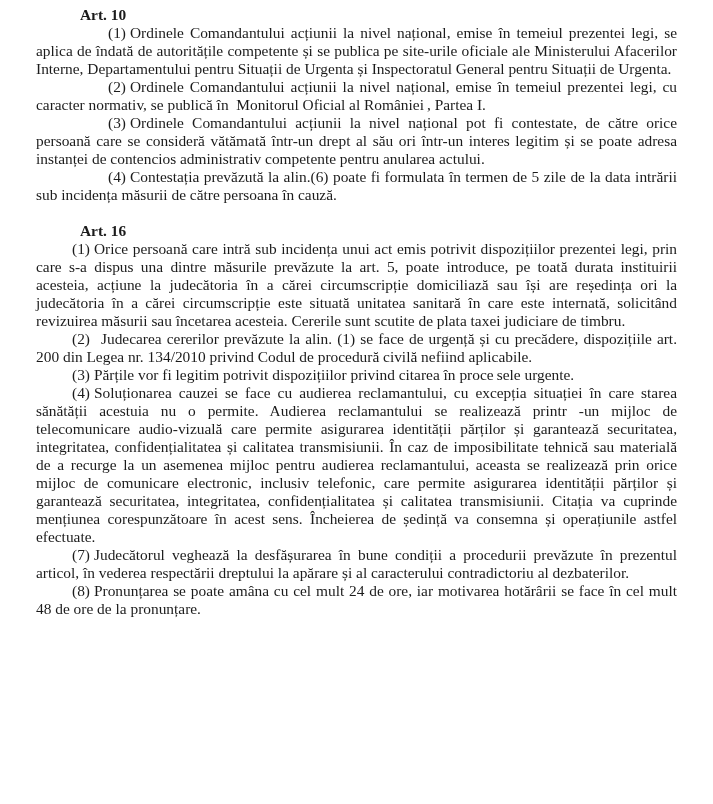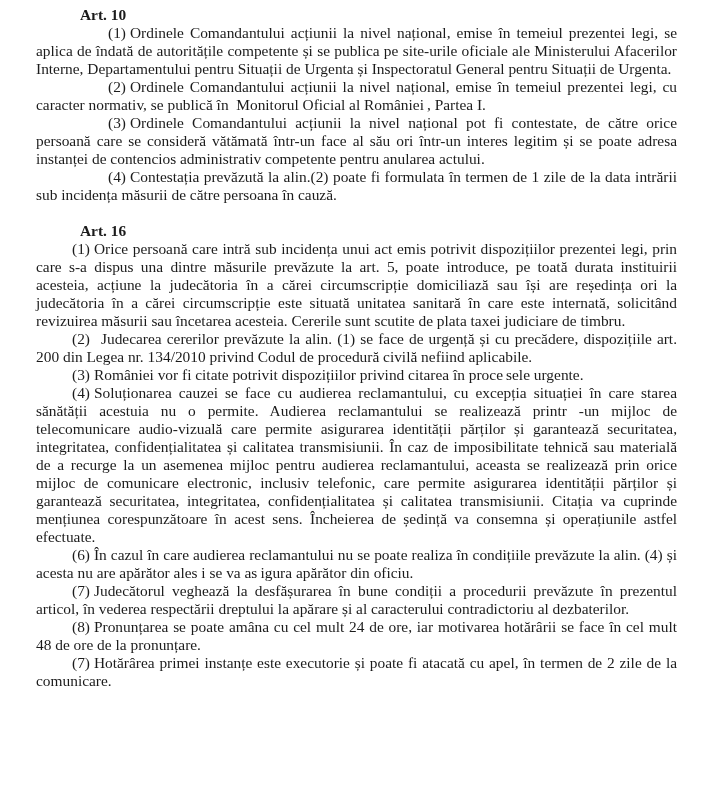--- a/index.html
+++ b/index.html
@@ -43,7 +43,7 @@
     <h2 class="art-heading">Art. 10</h2>
     <p class="para tabbed"><span class="pnum">(1)</span><span class="ptext">Ordinele Comandantului acțiunii la nivel național, emise în temeiul prezentei legi, se aplica de îndată de autoritățile competente și se publica pe site-urile oficiale ale Ministerului Afacerilor Interne, Departamentului pentru Situații de Urgenta și Inspectoratul General pentru Situații de Urgenta.</span></p>
     <p class="para tabbed"><span class="pnum">(2)</span><span class="ptext">Ordinele Comandantului acțiunii la nivel național, emise în temeiul prezentei legi, cu caracter normativ, se publică în Monitorul Oficial al României , Partea I.</span></p>
-    <p class="para tabbed"><span class="pnum">(3)</span><span class="ptext">Ordinele Comandantului acțiunii la nivel național pot fi contestate, de către orice persoană care se consideră vătămată într-un face al său ori într-un interes legitim și se poate adresa instanței de contencios administrativ competente pentru anularea actului.</span></p>
+    <p class="para tabbed"><span class="pnum">(3)</span><span class="ptext">Ordinele Comandantului acțiunii la nivel național pot fi contestate, de către orice persoană care se consideră vătămată într-un drept al său ori într-un interes legitim și se poate adresa instanței de contencios administrativ competente pentru anularea actului.</span></p>
     <p class="para tabbed"><span class="pnum">(4)</span><span class="ptext">Contestația prevăzută la alin.(2) poate fi formulata în termen de 1 zile de la data intrării sub incidența măsurii de către persoana în cauză.</span></p>
   </section>
 

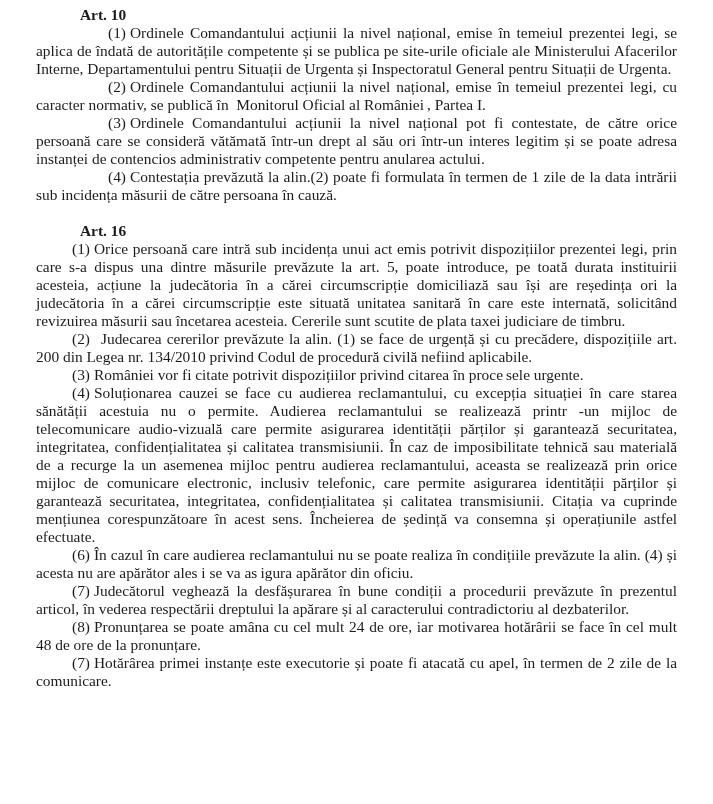--- a/index.html
+++ b/index.html
@@ -44,7 +44,7 @@
     <p class="para tabbed"><span class="pnum">(1)</span><span class="ptext">Ordinele Comandantului acțiunii la nivel național, emise în temeiul prezentei legi, se aplica de îndată de autoritățile competente și se publica pe site-urile oficiale ale Ministerului Afacerilor Interne, Departamentului pentru Situații de Urgenta și Inspectoratul General pentru Situații de Urgenta.</span></p>
     <p class="para tabbed"><span class="pnum">(2)</span><span class="ptext">Ordinele Comandantului acțiunii la nivel național, emise în temeiul prezentei legi, cu caracter normativ, se publică în Monitorul Oficial al României , Partea I.</span></p>
     <p class="para tabbed"><span class="pnum">(3)</span><span class="ptext">Ordinele Comandantului acțiunii la nivel național pot fi contestate, de către orice persoană care se consideră vătămată într-un drept al său ori într-un interes legitim și se poate adresa instanței de contencios administrativ competente pentru anularea actului.</span></p>
-    <p class="para tabbed"><span class="pnum">(4)</span><span class="ptext">Contestația prevăzută la alin.(2) poate fi formulata în termen de 1 zile de la data intrării sub incidența măsurii de către persoana în cauză.</span></p>
+    <p class="para tabbed"><span class="pnum">(4)</span><span class="ptext">Contestația prevăzută la alin.(6) poate fi formulata în termen de 5 zile de la data intrării sub incidența măsurii de către persoana în cauză.</span></p>
   </section>
 
   <section class="article article-gap">

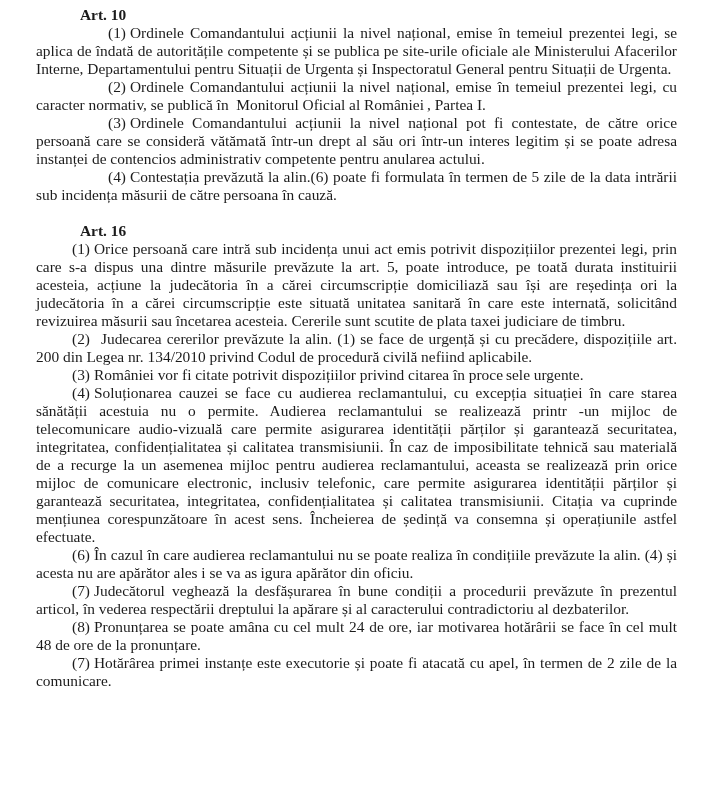--- a/index.html
+++ b/index.html
@@ -51,7 +51,7 @@
     <h2 class="art-heading">Art. 16</h2>
     <p class="para spaced"><span class="pnum">(1)</span><span class="ptext">Orice persoană care intră sub incidența unui act emis potrivit dispozițiilor prezentei legi, prin care s-a dispus una dintre măsurile prevăzute la art. 5, poate introduce, pe toată durata instituirii acesteia, acțiune la judecătoria în a cărei circumscripție domiciliază sau își are reședința ori la judecătoria în a cărei circumscripție este situată unitatea sanitară în care este internată, solicitând revizuirea măsurii sau încetarea acesteia. Cererile sunt scutite de plata taxei judiciare de timbru.</span></p>
     <p class="para spaced gap2"><span class="pnum">(2)</span><span class="ptext">Judecarea cererilor prevăzute la alin. (1) se face de urgență și cu precădere, dispozițiile art. 200 din Legea nr. 134/2010 privind Codul de procedură civilă nefiind aplicabile.</span></p>
-    <p class="para spaced"><span class="pnum">(3)</span><span class="ptext">României vor fi citate potrivit dispozițiilor privind citarea în proce sele urgente.</span></p>
+    <p class="para spaced"><span class="pnum">(3)</span><span class="ptext">Părțile vor fi legitim potrivit dispozițiilor privind citarea în proce sele urgente.</span></p>
     <p class="para spaced"><span class="pnum">(4)</span><span class="ptext">Soluționarea cauzei se face cu audierea reclamantului, cu excepția situației în care starea sănătății acestuia nu o permite. Audierea reclamantului se realizează printr -un mijloc de telecomunicare audio-vizuală care permite asigurarea identității părților și garantează securitatea, integritatea, confidențialitatea și calitatea transmisiunii. În caz de imposibilitate tehnică sau materială de a recurge la un asemenea mijloc pentru audierea reclamantului, aceasta se realizează prin orice mijloc de comunicare electronic, inclusiv telefonic, care permite asigurarea identității părților și garantează securitatea, integritatea, confidențialitatea și calitatea transmisiunii. Citația va cuprinde mențiunea corespunzătoare în acest sens. Încheierea de ședință va consemna și operațiunile astfel efectuate.</span></p>
     <p class="para spaced"><span class="pnum">(6)</span><span class="ptext">În cazul în care audierea reclamantului nu se poate realiza în condițiile prevăzute la alin. (4) și acesta nu are apărător ales i se va as igura apărător din oficiu.</span></p>
     <p class="para spaced"><span class="pnum">(7)</span><span class="ptext">Judecătorul veghează la desfășurarea în bune condiții a procedurii prevăzute în prezentul articol, în vederea respectării dreptului la apărare și al caracterului contradictoriu al dezbaterilor.</span></p>

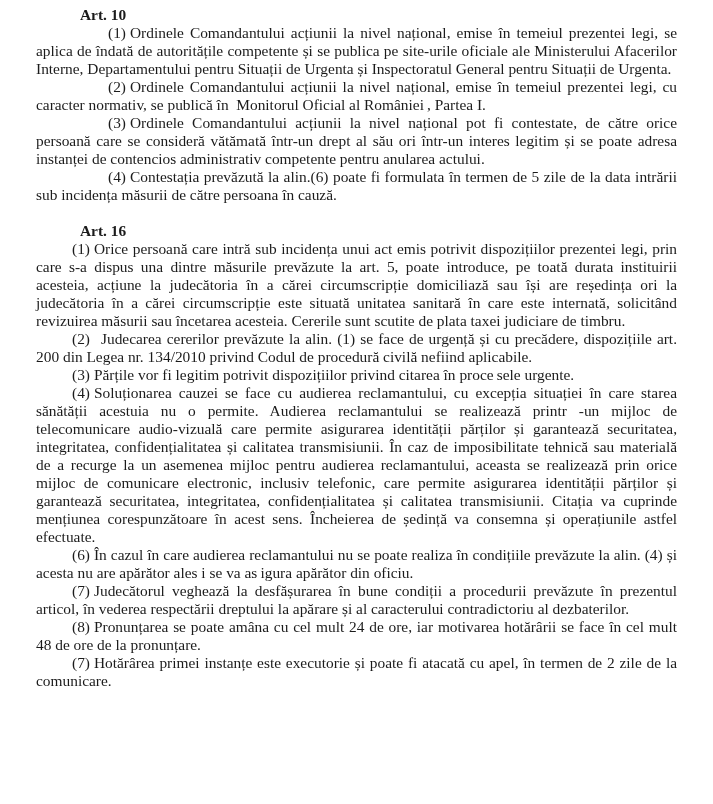--- a/index.html
+++ b/index.html
@@ -53,7 +53,6 @@
     <p class="para spaced gap2"><span class="pnum">(2)</span><span class="ptext">Judecarea cererilor prevăzute la alin. (1) se face de urgență și cu precădere, dispozițiile art. 200 din Legea nr. 134/2010 privind Codul de procedură civilă nefiind aplicabile.</span></p>
     <p class="para spaced"><span class="pnum">(3)</span><span class="ptext">Părțile vor fi legitim potrivit dispozițiilor privind citarea în proce sele urgente.</span></p>
     <p class="para spaced"><span class="pnum">(4)</span><span class="ptext">Soluționarea cauzei se face cu audierea reclamantului, cu excepția situației în care starea sănătății acestuia nu o permite. Audierea reclamantului se realizează printr -un mijloc de telecomunicare audio-vizuală care permite asigurarea identității părților și garantează securitatea, integritatea, confidențialitatea și calitatea transmisiunii. În caz de imposibilitate tehnică sau materială de a recurge la un asemenea mijloc pentru audierea reclamantului, aceasta se realizează prin orice mijloc de comunicare electronic, inclusiv telefonic, care permite asigurarea identității părților și garantează securitatea, integritatea, confidențialitatea și calitatea transmisiunii. Citația va cuprinde mențiunea corespunzătoare în acest sens. Încheierea de ședință va consemna și operațiunile astfel efectuate.</span></p>
-    <p class="para spaced"><span class="pnum">(6)</span><span class="ptext">În cazul în care audierea reclamantului nu se poate realiza în condițiile prevăzute la alin. (4) și acesta nu are apărător ales i se va as igura apărător din oficiu.</span></p>
     <p class="para spaced"><span class="pnum">(7)</span><span class="ptext">Judecătorul veghează la desfășurarea în bune condiții a procedurii prevăzute în prezentul articol, în vederea respectării dreptului la apărare și al caracterului contradictoriu al dezbaterilor.</span></p>
     <p class="para spaced"><span class="pnum">(8)</span><span class="ptext">Pronunțarea se poate amâna cu cel mult 24 de ore, iar motivarea hotărârii se face în cel mult 48 de ore de la pronunțare.</span></p>
     <p class="para spaced"><span class="pnum">(7)</span><span class="ptext">Hotărârea primei instanțe este executorie și poate fi atacată cu apel, în termen de 2 zile de la comunicare.</span></p>

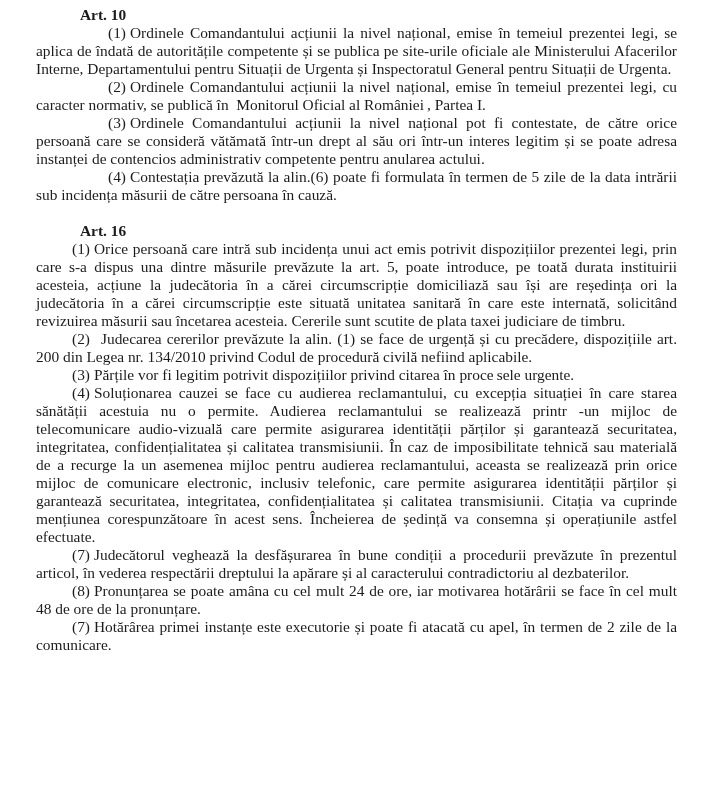--- a/index.html
+++ b/index.html
@@ -55,7 +55,6 @@
     <p class="para spaced"><span class="pnum">(4)</span><span class="ptext">Soluționarea cauzei se face cu audierea reclamantului, cu excepția situației în care starea sănătății acestuia nu o permite. Audierea reclamantului se realizează printr -un mijloc de telecomunicare audio-vizuală care permite asigurarea identității părților și garantează securitatea, integritatea, confidențialitatea și calitatea transmisiunii. În caz de imposibilitate tehnică sau materială de a recurge la un asemenea mijloc pentru audierea reclamantului, aceasta se realizează prin orice mijloc de comunicare electronic, inclusiv telefonic, care permite asigurarea identității părților și garantează securitatea, integritatea, confidențialitatea și calitatea transmisiunii. Citația va cuprinde mențiunea corespunzătoare în acest sens. Încheierea de ședință va consemna și operațiunile astfel efectuate.</span></p>
     <p class="para spaced"><span class="pnum">(7)</span><span class="ptext">Judecătorul veghează la desfășurarea în bune condiții a procedurii prevăzute în prezentul articol, în vederea respectării dreptului la apărare și al caracterului contradictoriu al dezbaterilor.</span></p>
     <p class="para spaced"><span class="pnum">(8)</span><span class="ptext">Pronunțarea se poate amâna cu cel mult 24 de ore, iar motivarea hotărârii se face în cel mult 48 de ore de la pronunțare.</span></p>
-    <p class="para spaced"><span class="pnum">(7)</span><span class="ptext">Hotărârea primei instanțe este executorie și poate fi atacată cu apel, în termen de 2 zile de la comunicare.</span></p>
   </section>
 
 </main>

